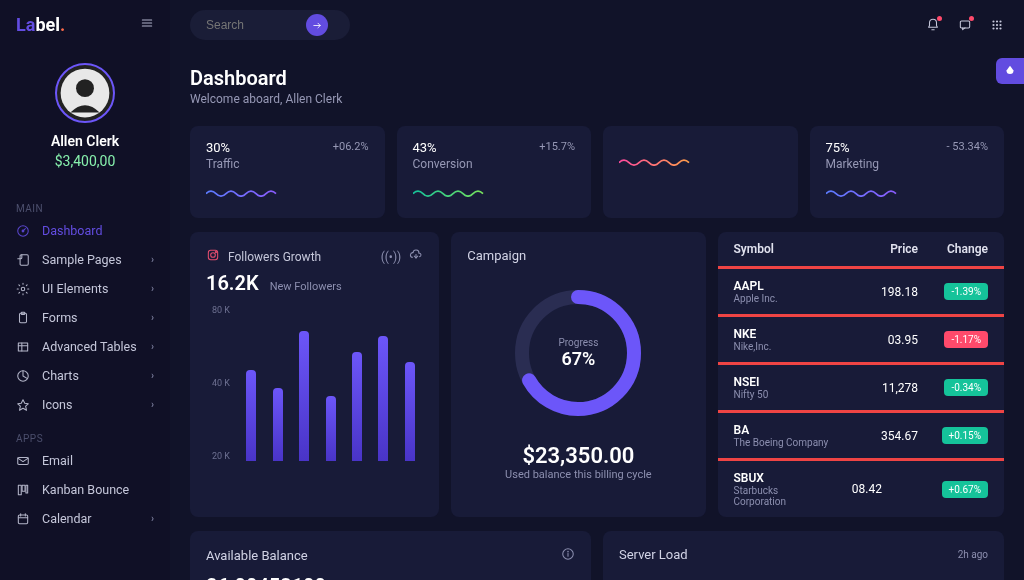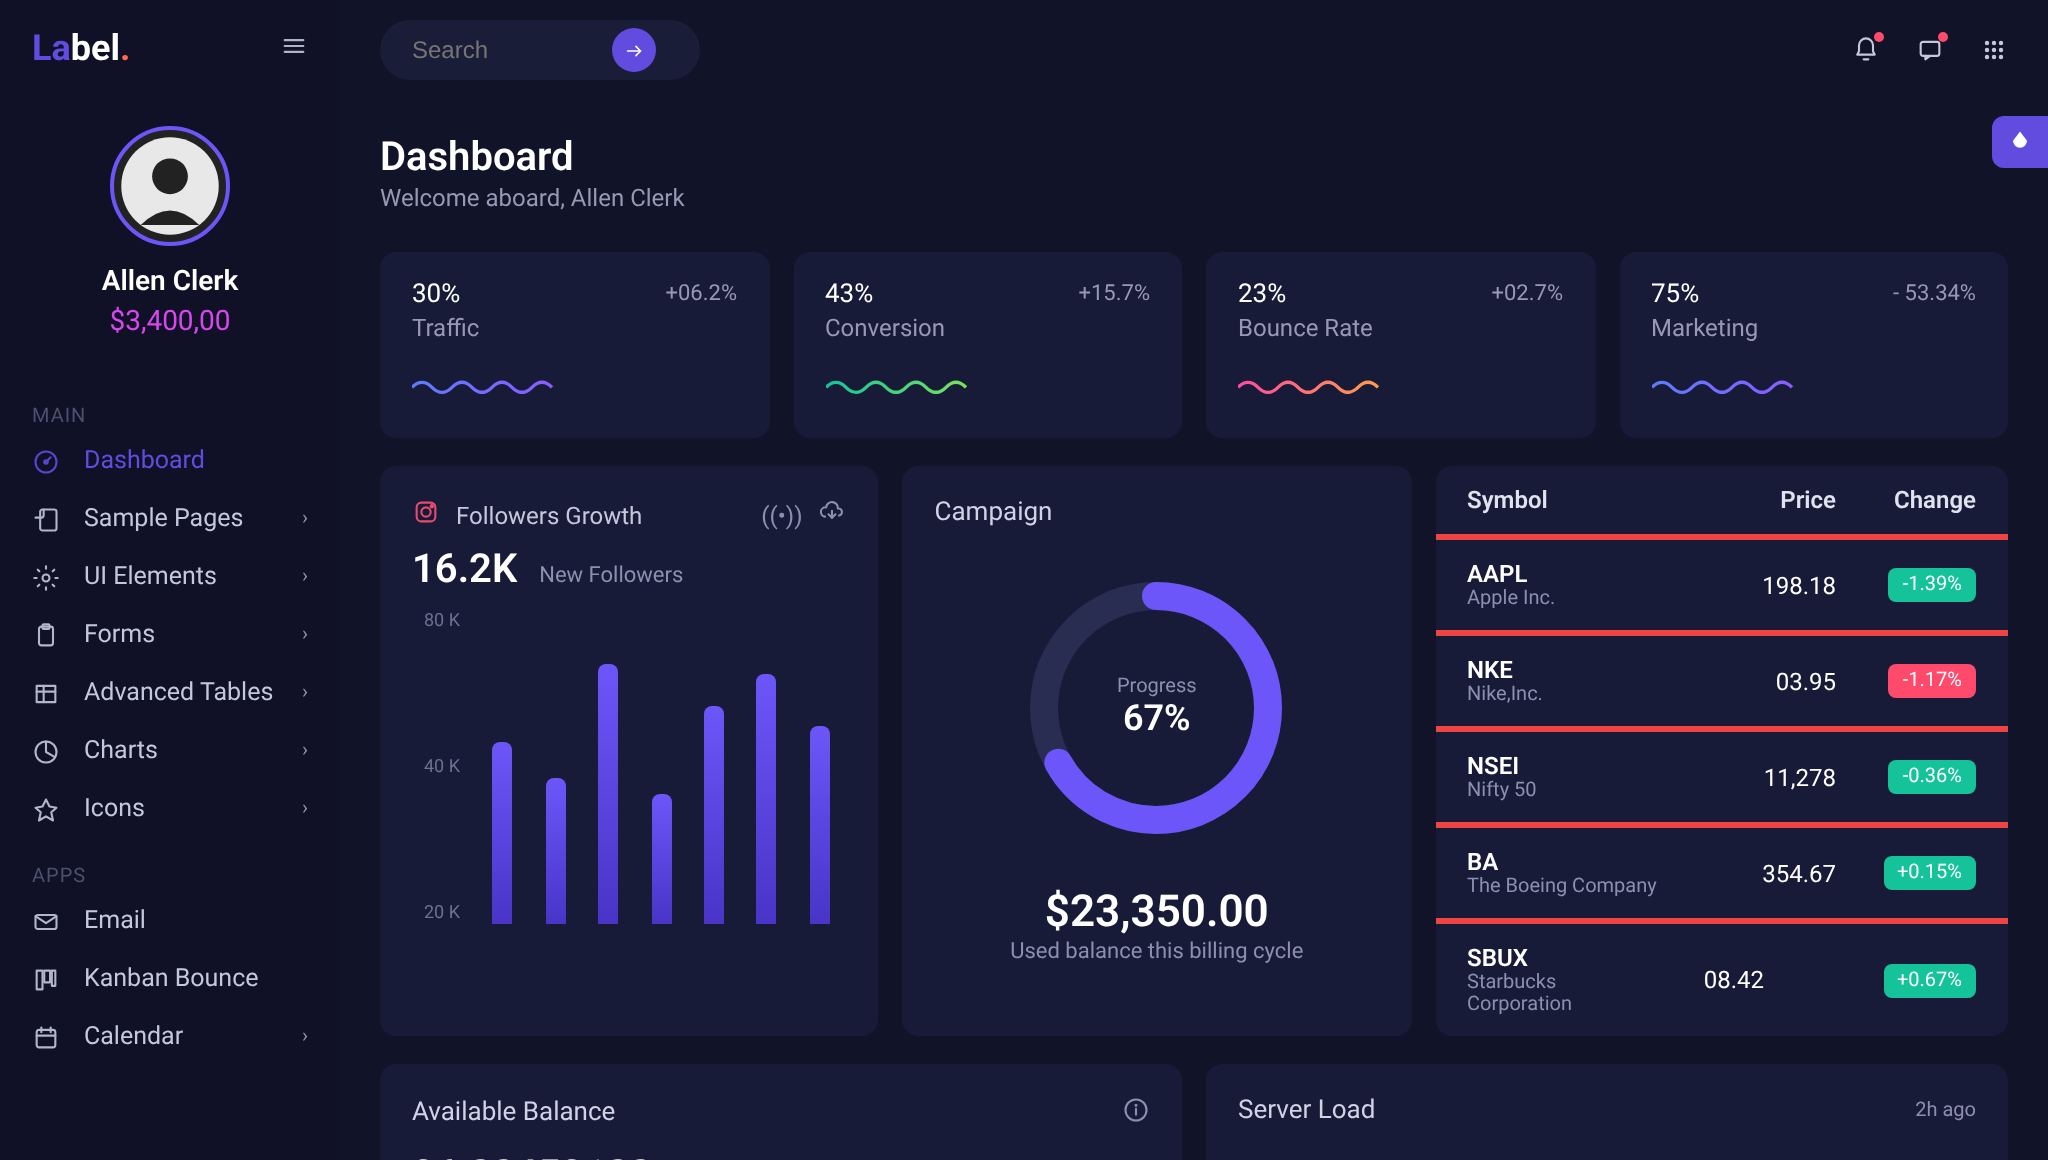--- a/index.html
+++ b/index.html
@@ -342,13 +342,7 @@
               </defs>
               <path d="M0 8 Q6 2 12 8 T24 8 T36 8 T48 8 T60 8 T72 8 T84 8" stroke="url(#g1)" stroke-width="2" fill="none"></path>
             </svg></div>
-          <div class="stat-card"><div class="stat-top">
-              <div>
-                <div class="stat-pct">23%</div>
-                <div class="stat-label">Bounce Rate</div>
-              </div>
-              <div class="stat-change">+02.7%</div>
-            </div><svg class="spark" viewBox="0 0 100 12">
+          <div class="stat-card"><svg class="spark" viewBox="0 0 100 12">
               <defs>
                 <linearGradient id="g2" x1="0" x2="1">
                   <stop offset="0" stop-color="#ff4a9e"></stop>

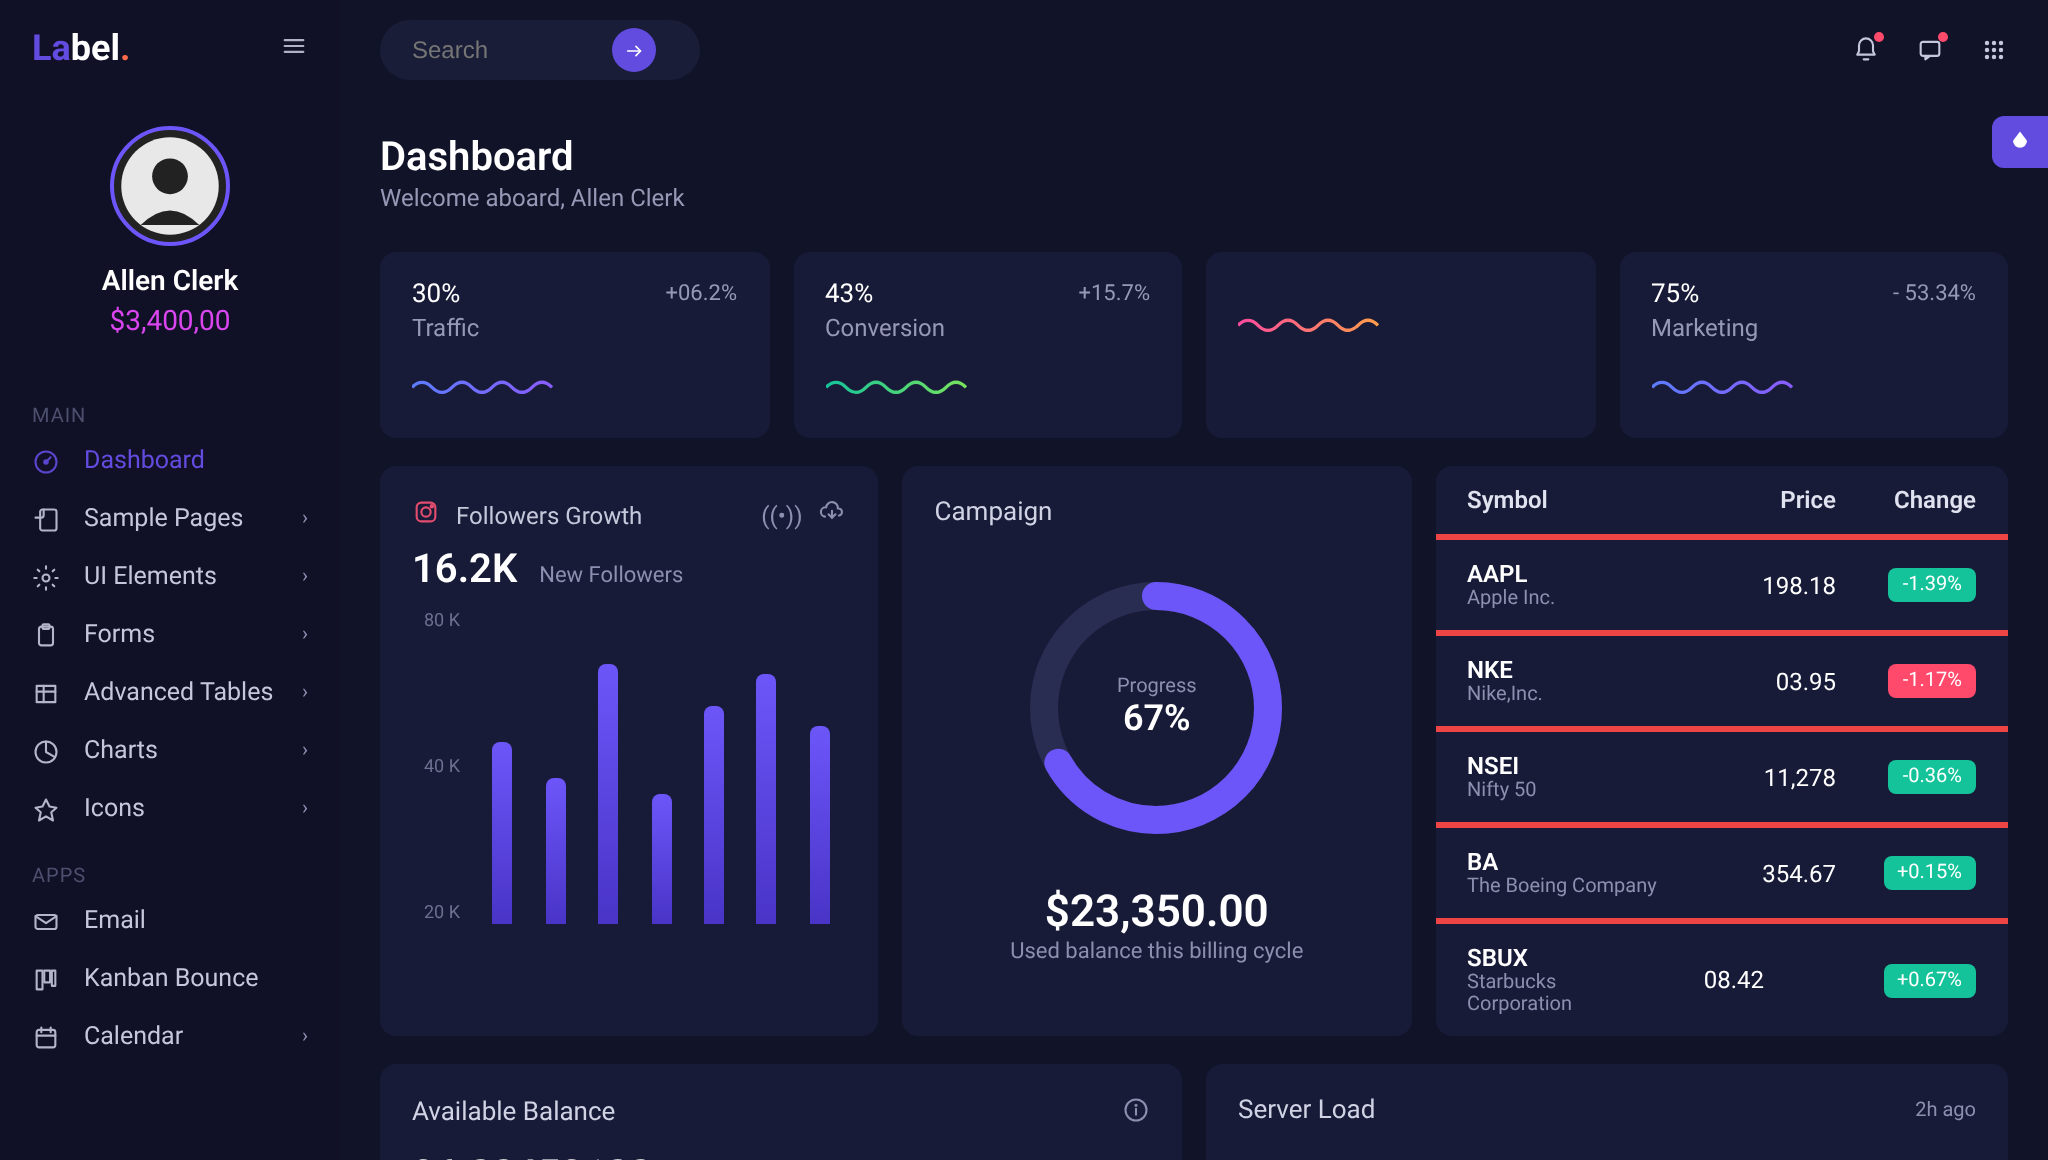--- a/index.html
+++ b/index.html
@@ -18,7 +18,7 @@
   .avatar { width: 60px; height: 60px; border-radius: 50%; background: radial-gradient(circle at 35% 30%, #f1f1f1 18%, #222 19%); border: 2px solid #6c56f9; margin: 0 auto 10px auto; display: flex; align-items: center; justify-content: center; overflow: hidden; }
   .avatar svg { width: 52px; height: 52px; }
   .profile-name { font-weight: 600; font-size: 14px; color: #fff; margin-bottom: 4px; }
-  .profile-balance { color: #d946ef; font-size: 14px; }
+  .profile-balance { color: #86efac; font-size: 14px; }
   .nav-section { padding: 6px 16px 2px 16px; color: #4c4f6d; font-size: 10px; letter-spacing: 0.5px; margin-top: 8px; }
   .nav-item { display: flex; align-items: center; justify-content: space-between; padding: 7px 16px; color: #c5c7da; cursor: pointer; font-size: 12.5px; }
   .nav-item.active { color: #624ce0; }

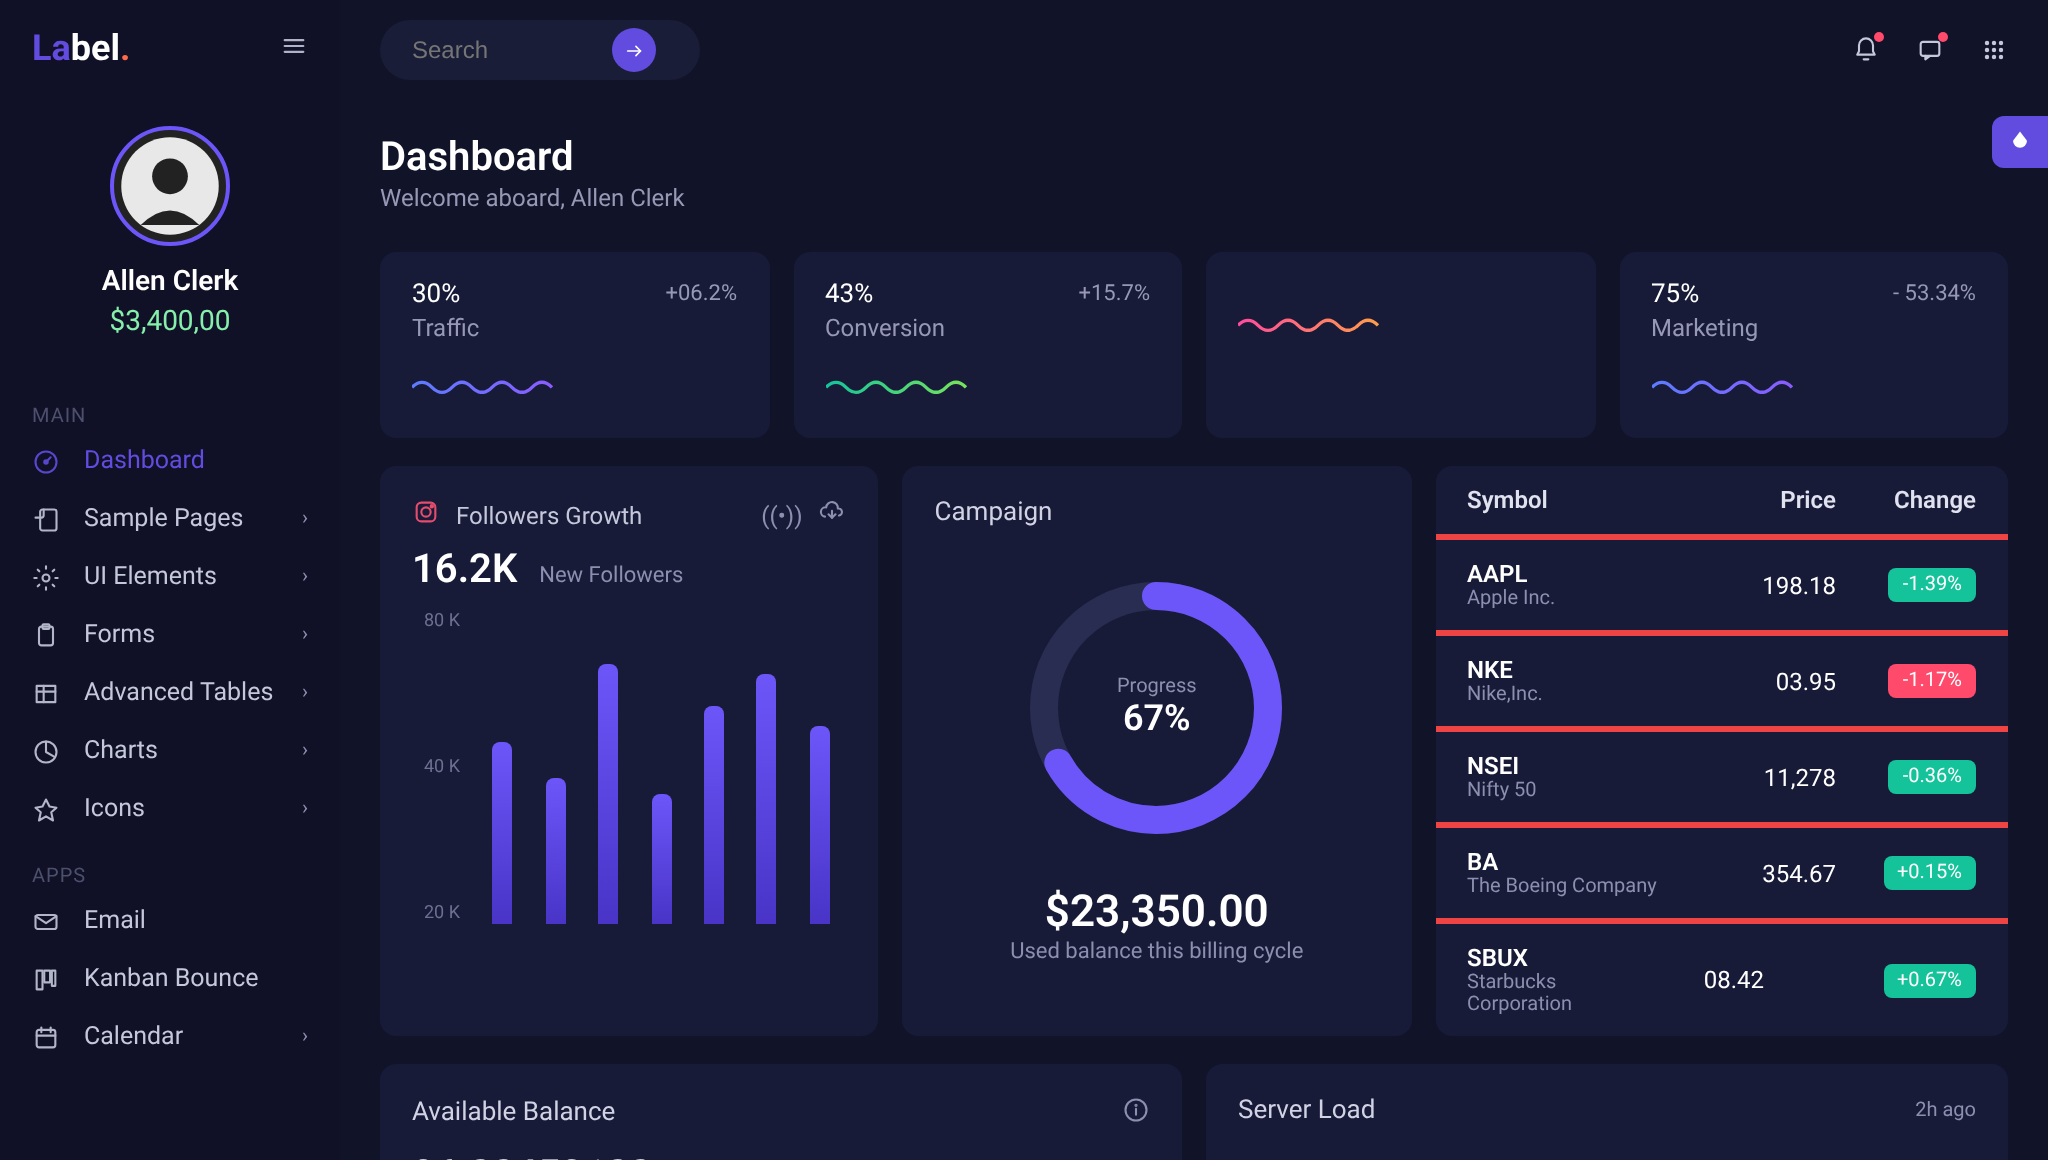--- a/index.html
+++ b/index.html
@@ -457,7 +457,7 @@
                   <div class="sym-sub">Nifty 50</div>
                 </div>
                 <div class="col-price">11,278</div>
-                <div class="col-change"><span class="chg-pill up">-0.36%</span></div>
+                <div class="col-change"><span class="chg-pill up">-0.34%</span></div>
               </div>
               <div class="stock-row">
                 <div class="col-sym">

